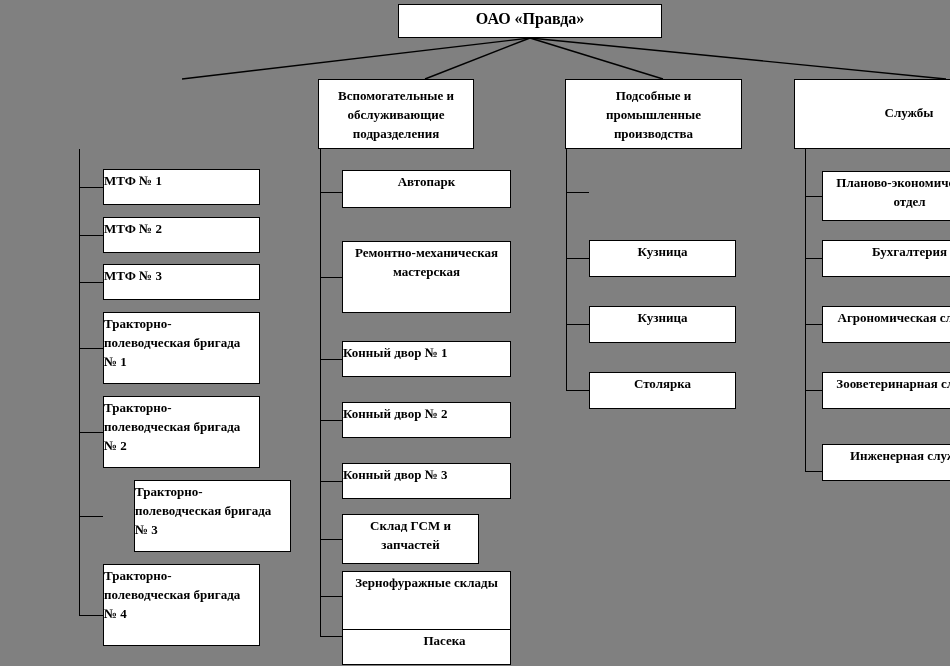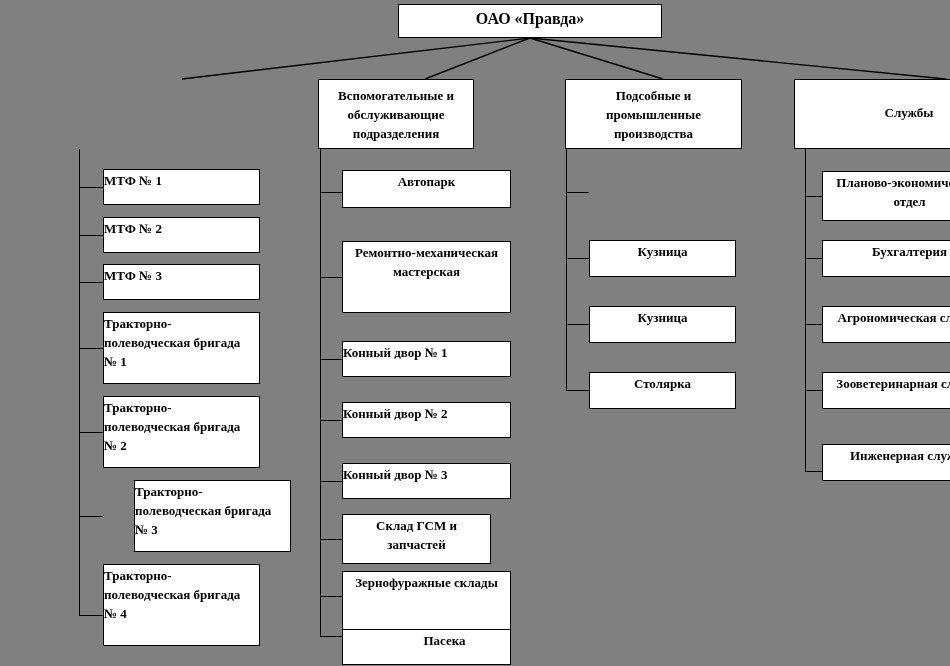--- a/index.html
+++ b/index.html
@@ -157,7 +157,7 @@
   </div>
 
   <div class="hline" style="left:320px; top:539px; width:22px;"></div>
-  <div class="node" style="left:342px; top:514px; width:149px; height:50px;">
+  <div class="node" style="left:342px; top:514px; width:137px; height:50px;">
     <span class="label">Склад ГСМ и запчастей</span>
   </div>
 

